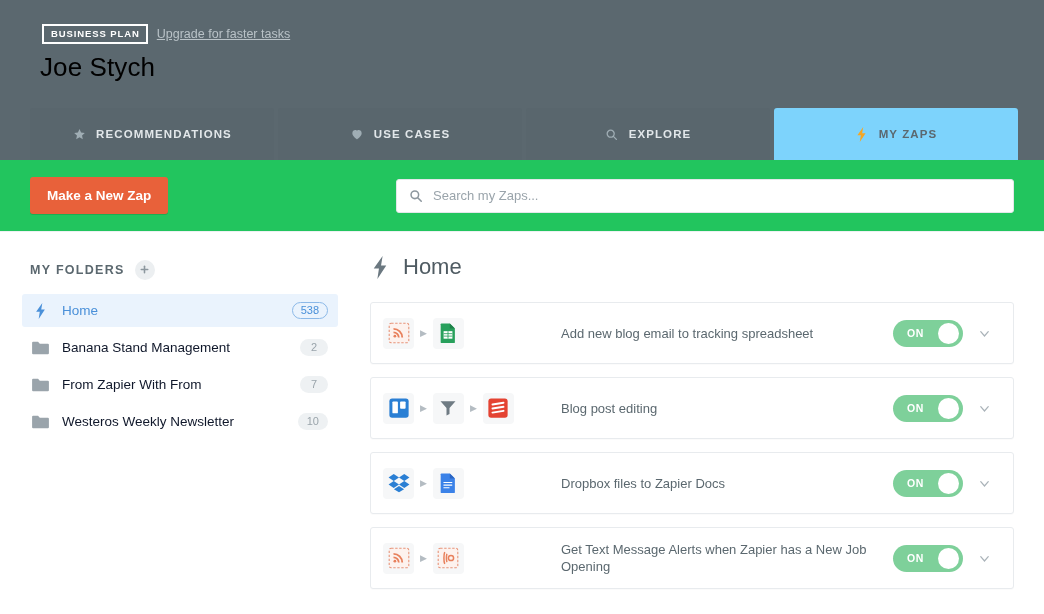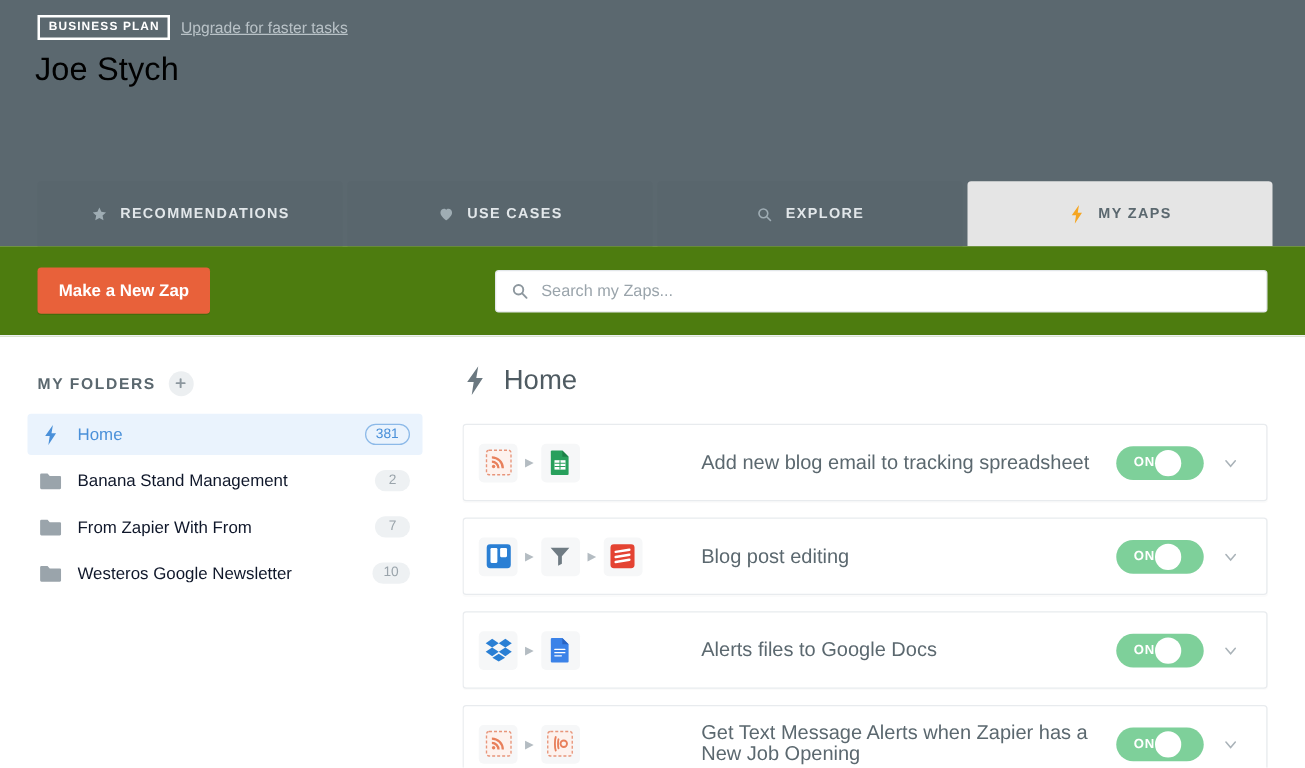--- a/index.html
+++ b/index.html
@@ -20,9 +20,9 @@
   
   .header {
     background: #5b686f;
-    height: 197px;
+    height: 160px;
     position: relative;
-    padding: 0;
+    padding: 12px;
   }
 
   .plan-row {

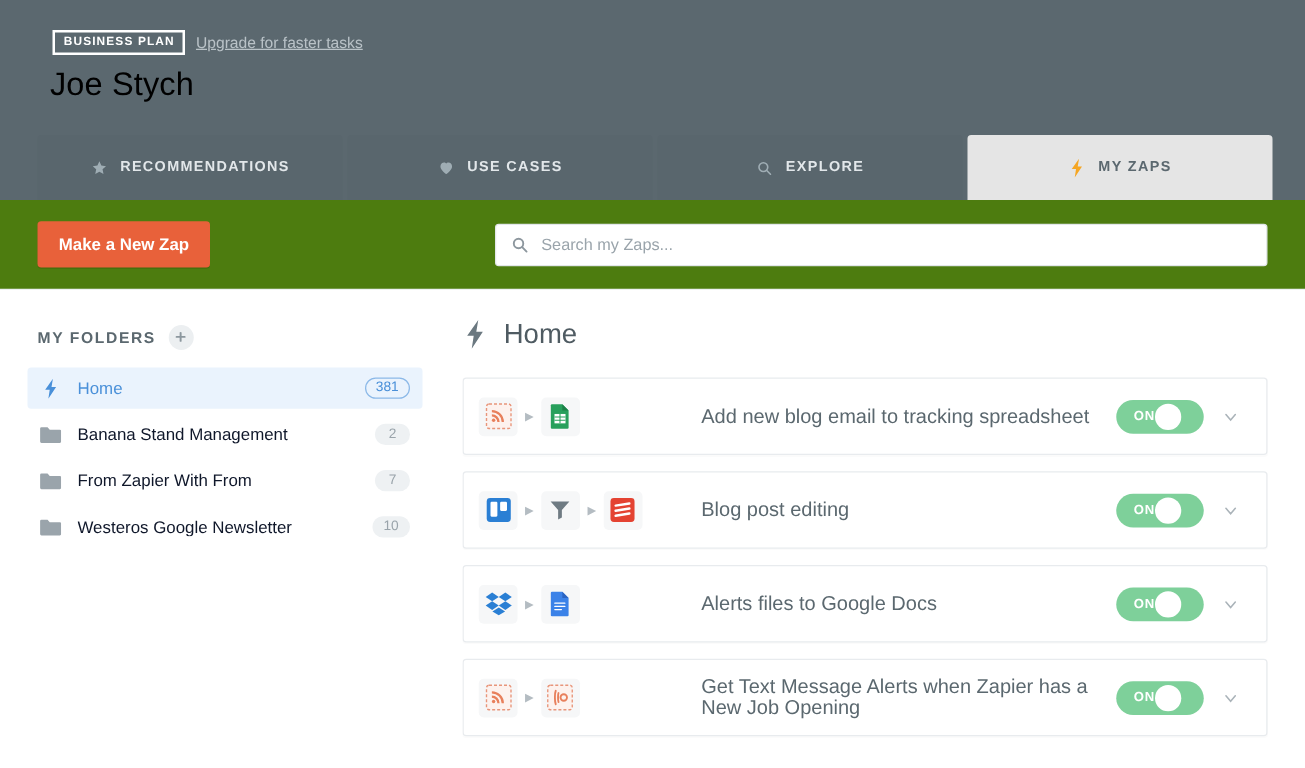--- a/index.html
+++ b/index.html
@@ -87,7 +87,7 @@
   }
 
   .tab.active {
-    background: #e5e5e5;
+    background: #7dd3fc;
     color: #5b686f;
   }
 

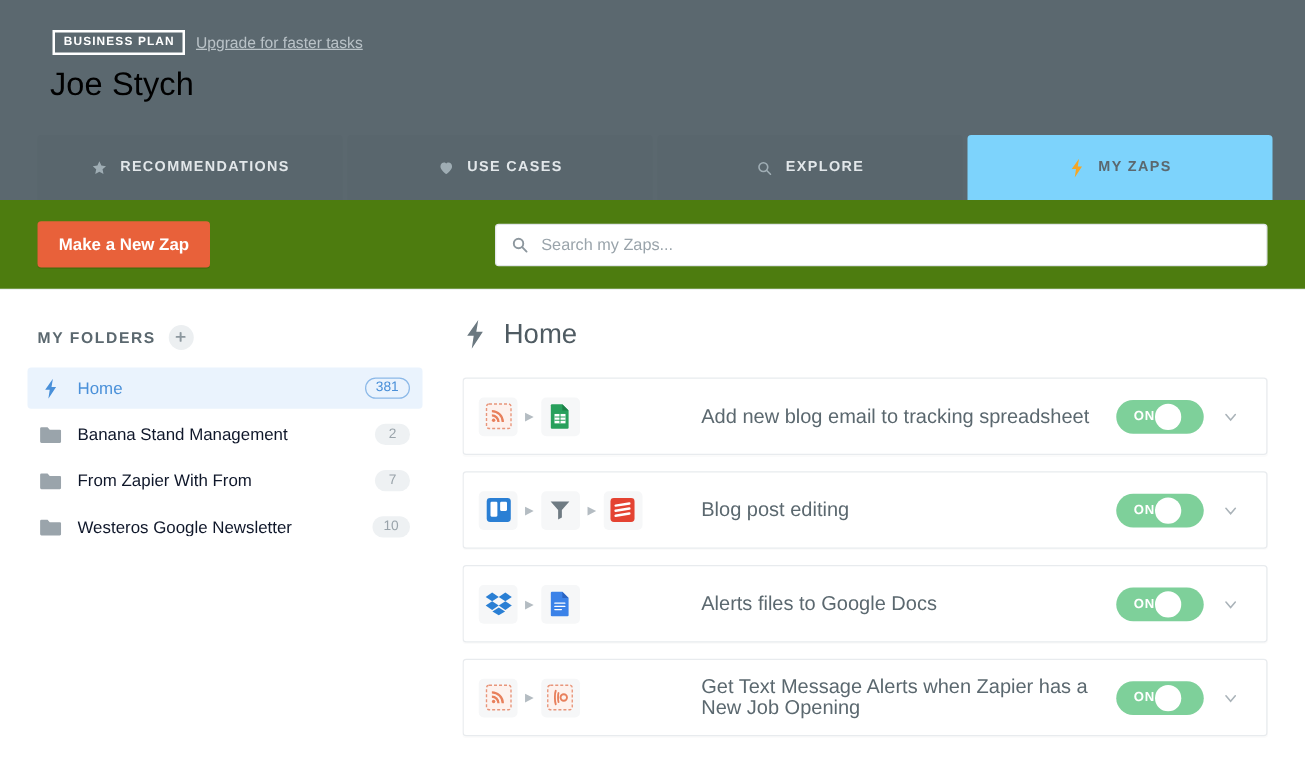--- a/index.html
+++ b/index.html
@@ -105,7 +105,7 @@
   
   .toolbar {
     height: 72px;
-    background: #4d7c0f;
+    background: #22c55e;
     display: flex;
     align-items: center;
     padding: 0 30px;

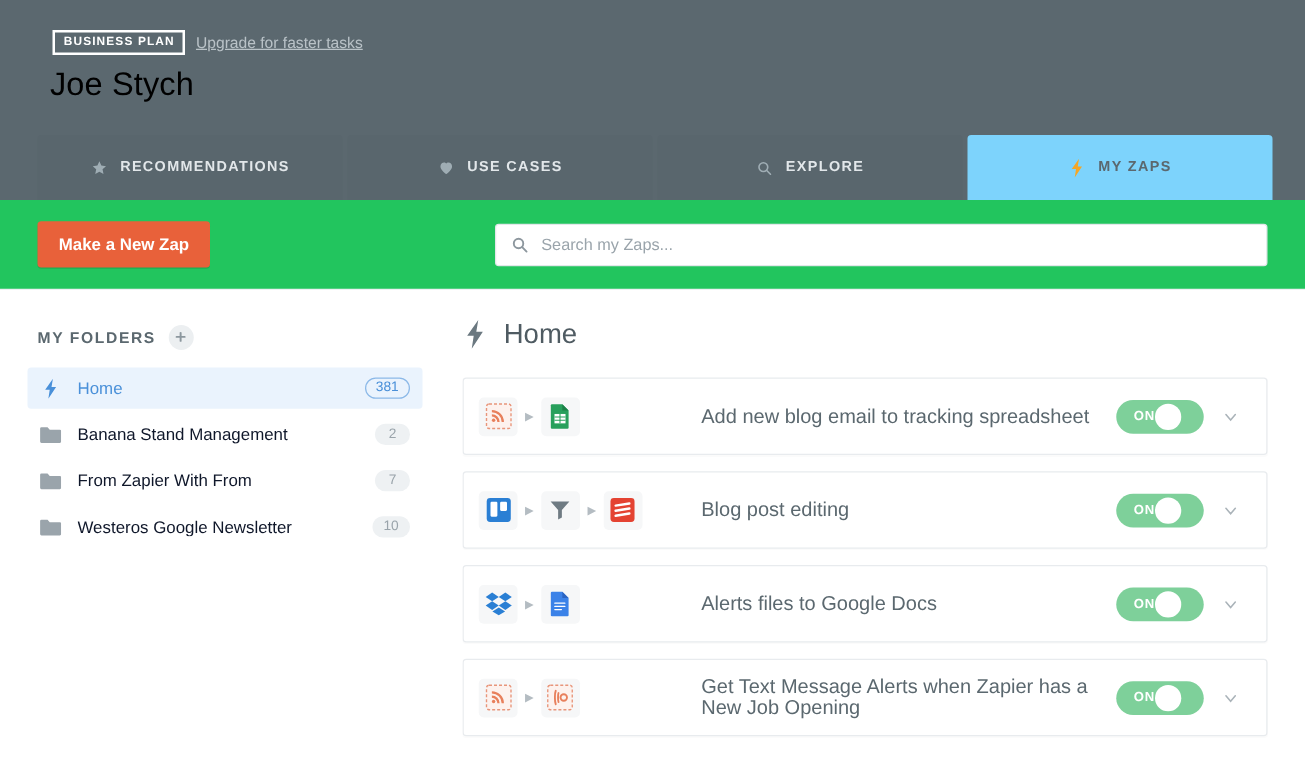--- a/index.html
+++ b/index.html
@@ -432,7 +432,7 @@
           </svg>
       </span>
       <span class="folder-label">Home</span>
-      <span class="folder-count">381</span>
+      <span class="folder-count">538</span>
     </div>
 
     <div class="folder-item">

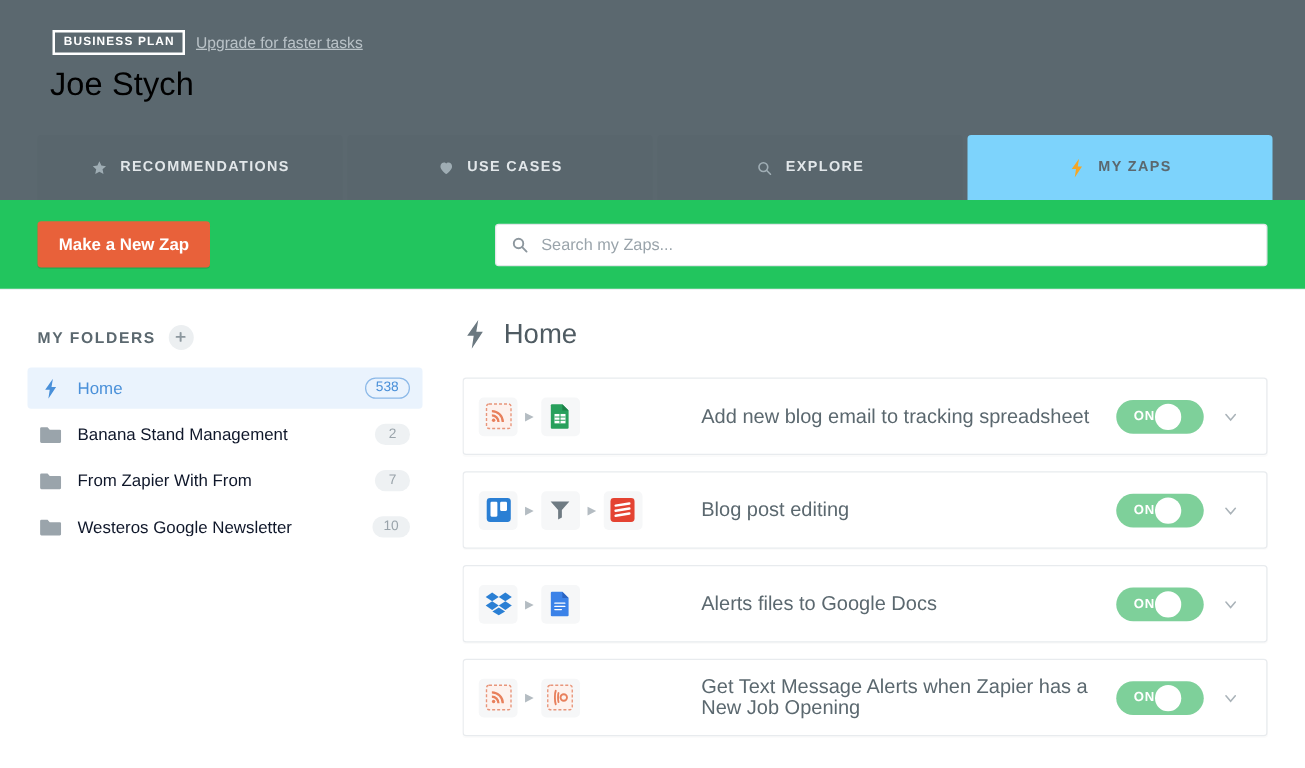--- a/index.html
+++ b/index.html
@@ -304,7 +304,7 @@
 
   .zap-title {
     flex: 1;
-    font-size: 16px;
+    font-size: 13px;
     color: #5b686f;
     line-height: 17px;
     padding-right: 14px;

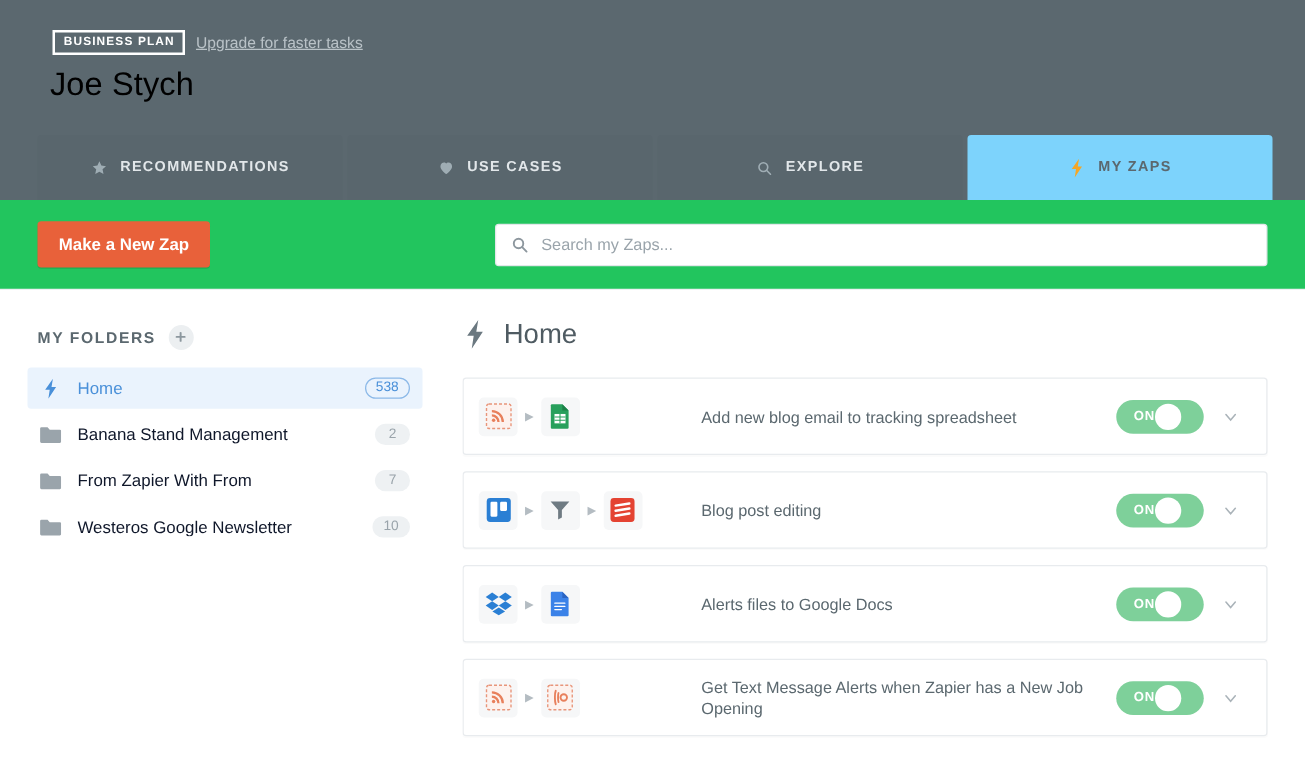--- a/index.html
+++ b/index.html
@@ -317,6 +317,7 @@
     background: #7ed09a;
     display: flex;
     align-items: center;
+    justify-content: space-between;
     padding: 0 4px 0 0;
     cursor: pointer;
     flex-shrink: 0;

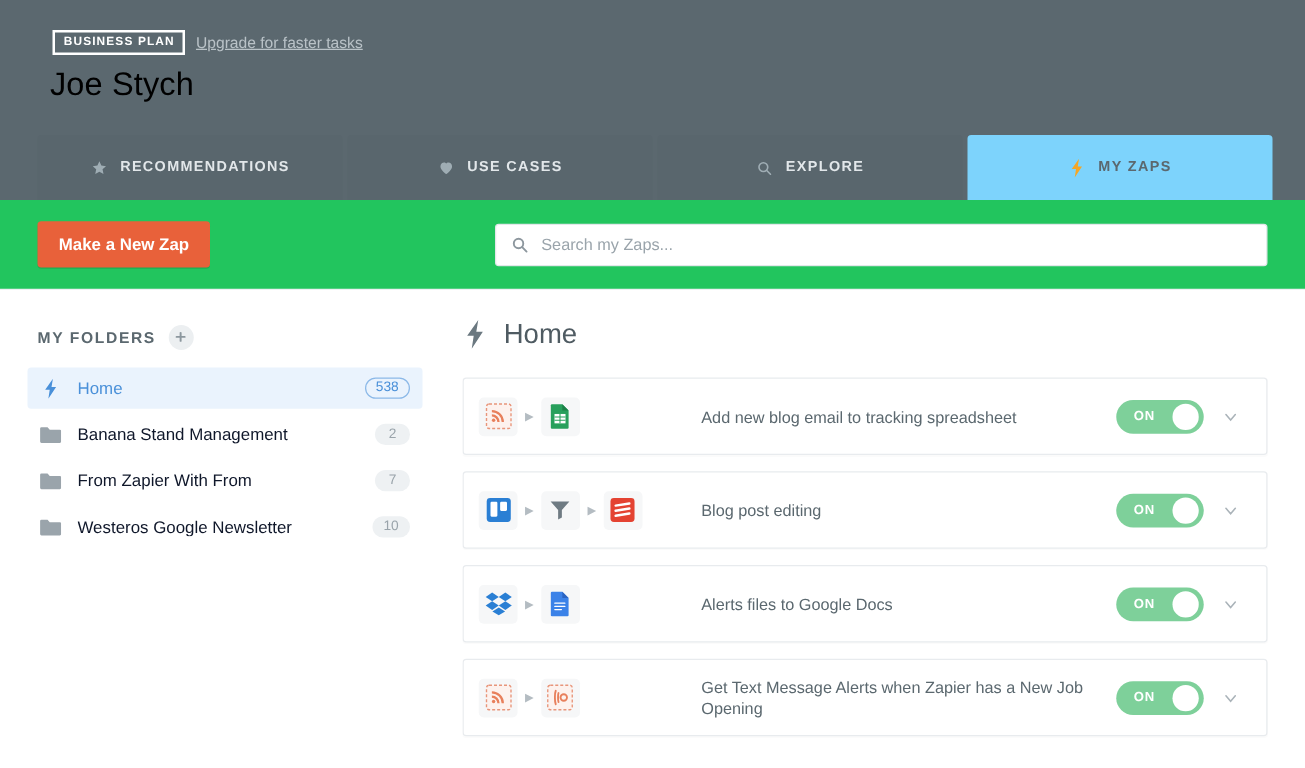--- a/index.html
+++ b/index.html
@@ -462,7 +462,7 @@
             <path d="M0 2.5A1.5 1.5 0 011.5 1h7L11 4h11.5A1.5 1.5 0 0124 5.5v12A1.5 1.5 0 0122.5 19h-21A1.5 1.5 0 010 17.5z"></path>
           </svg>
       </span>
-      <span class="folder-label">Westeros Google Newsletter</span>
+      <span class="folder-label">Westeros Weekly Newsletter</span>
       <span class="folder-count">10</span>
     </div>
   </div>

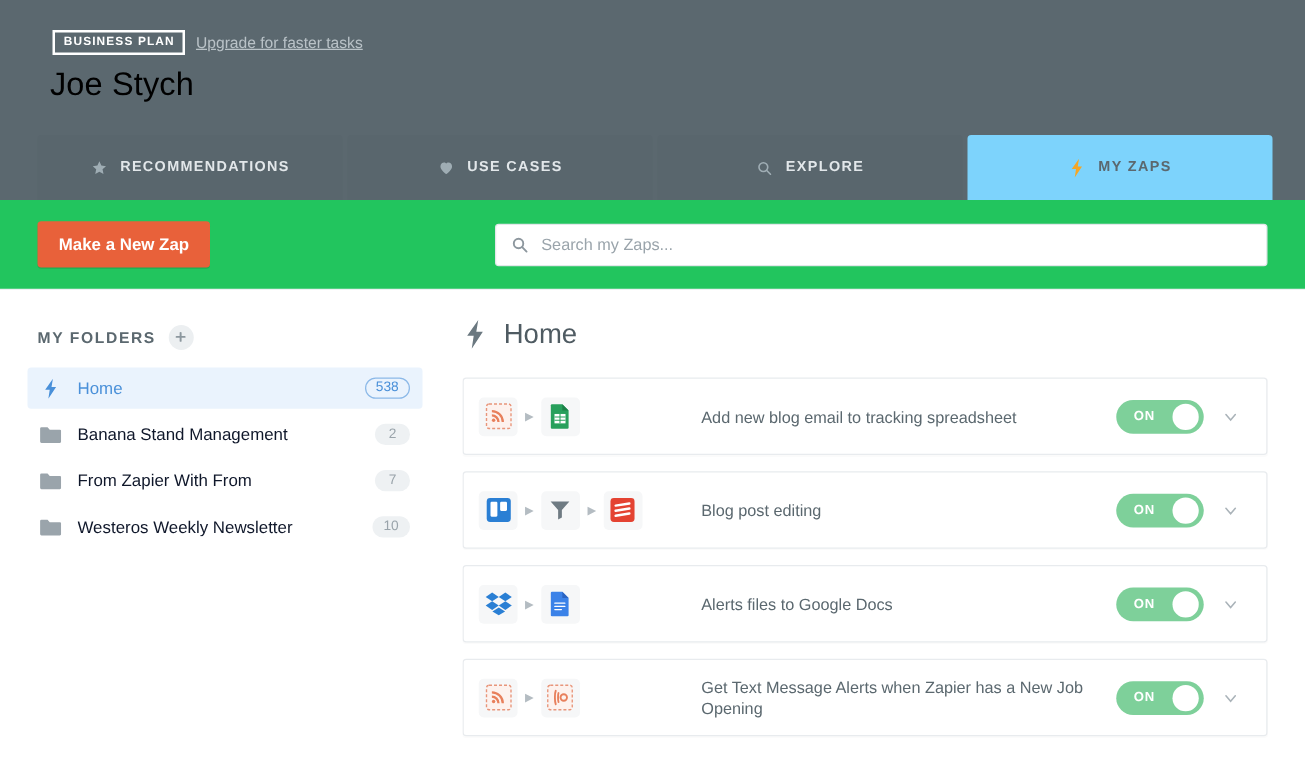--- a/index.html
+++ b/index.html
@@ -580,7 +580,7 @@
             </svg>
           </span>
         </div>
-        <div class="zap-title">Alerts files to Google Docs</div>
+        <div class="zap-title">Dropbox files to Zapier Docs</div>
         <div class="toggle">
           <span class="toggle-label">ON</span>
           <span class="toggle-knob"></span>

